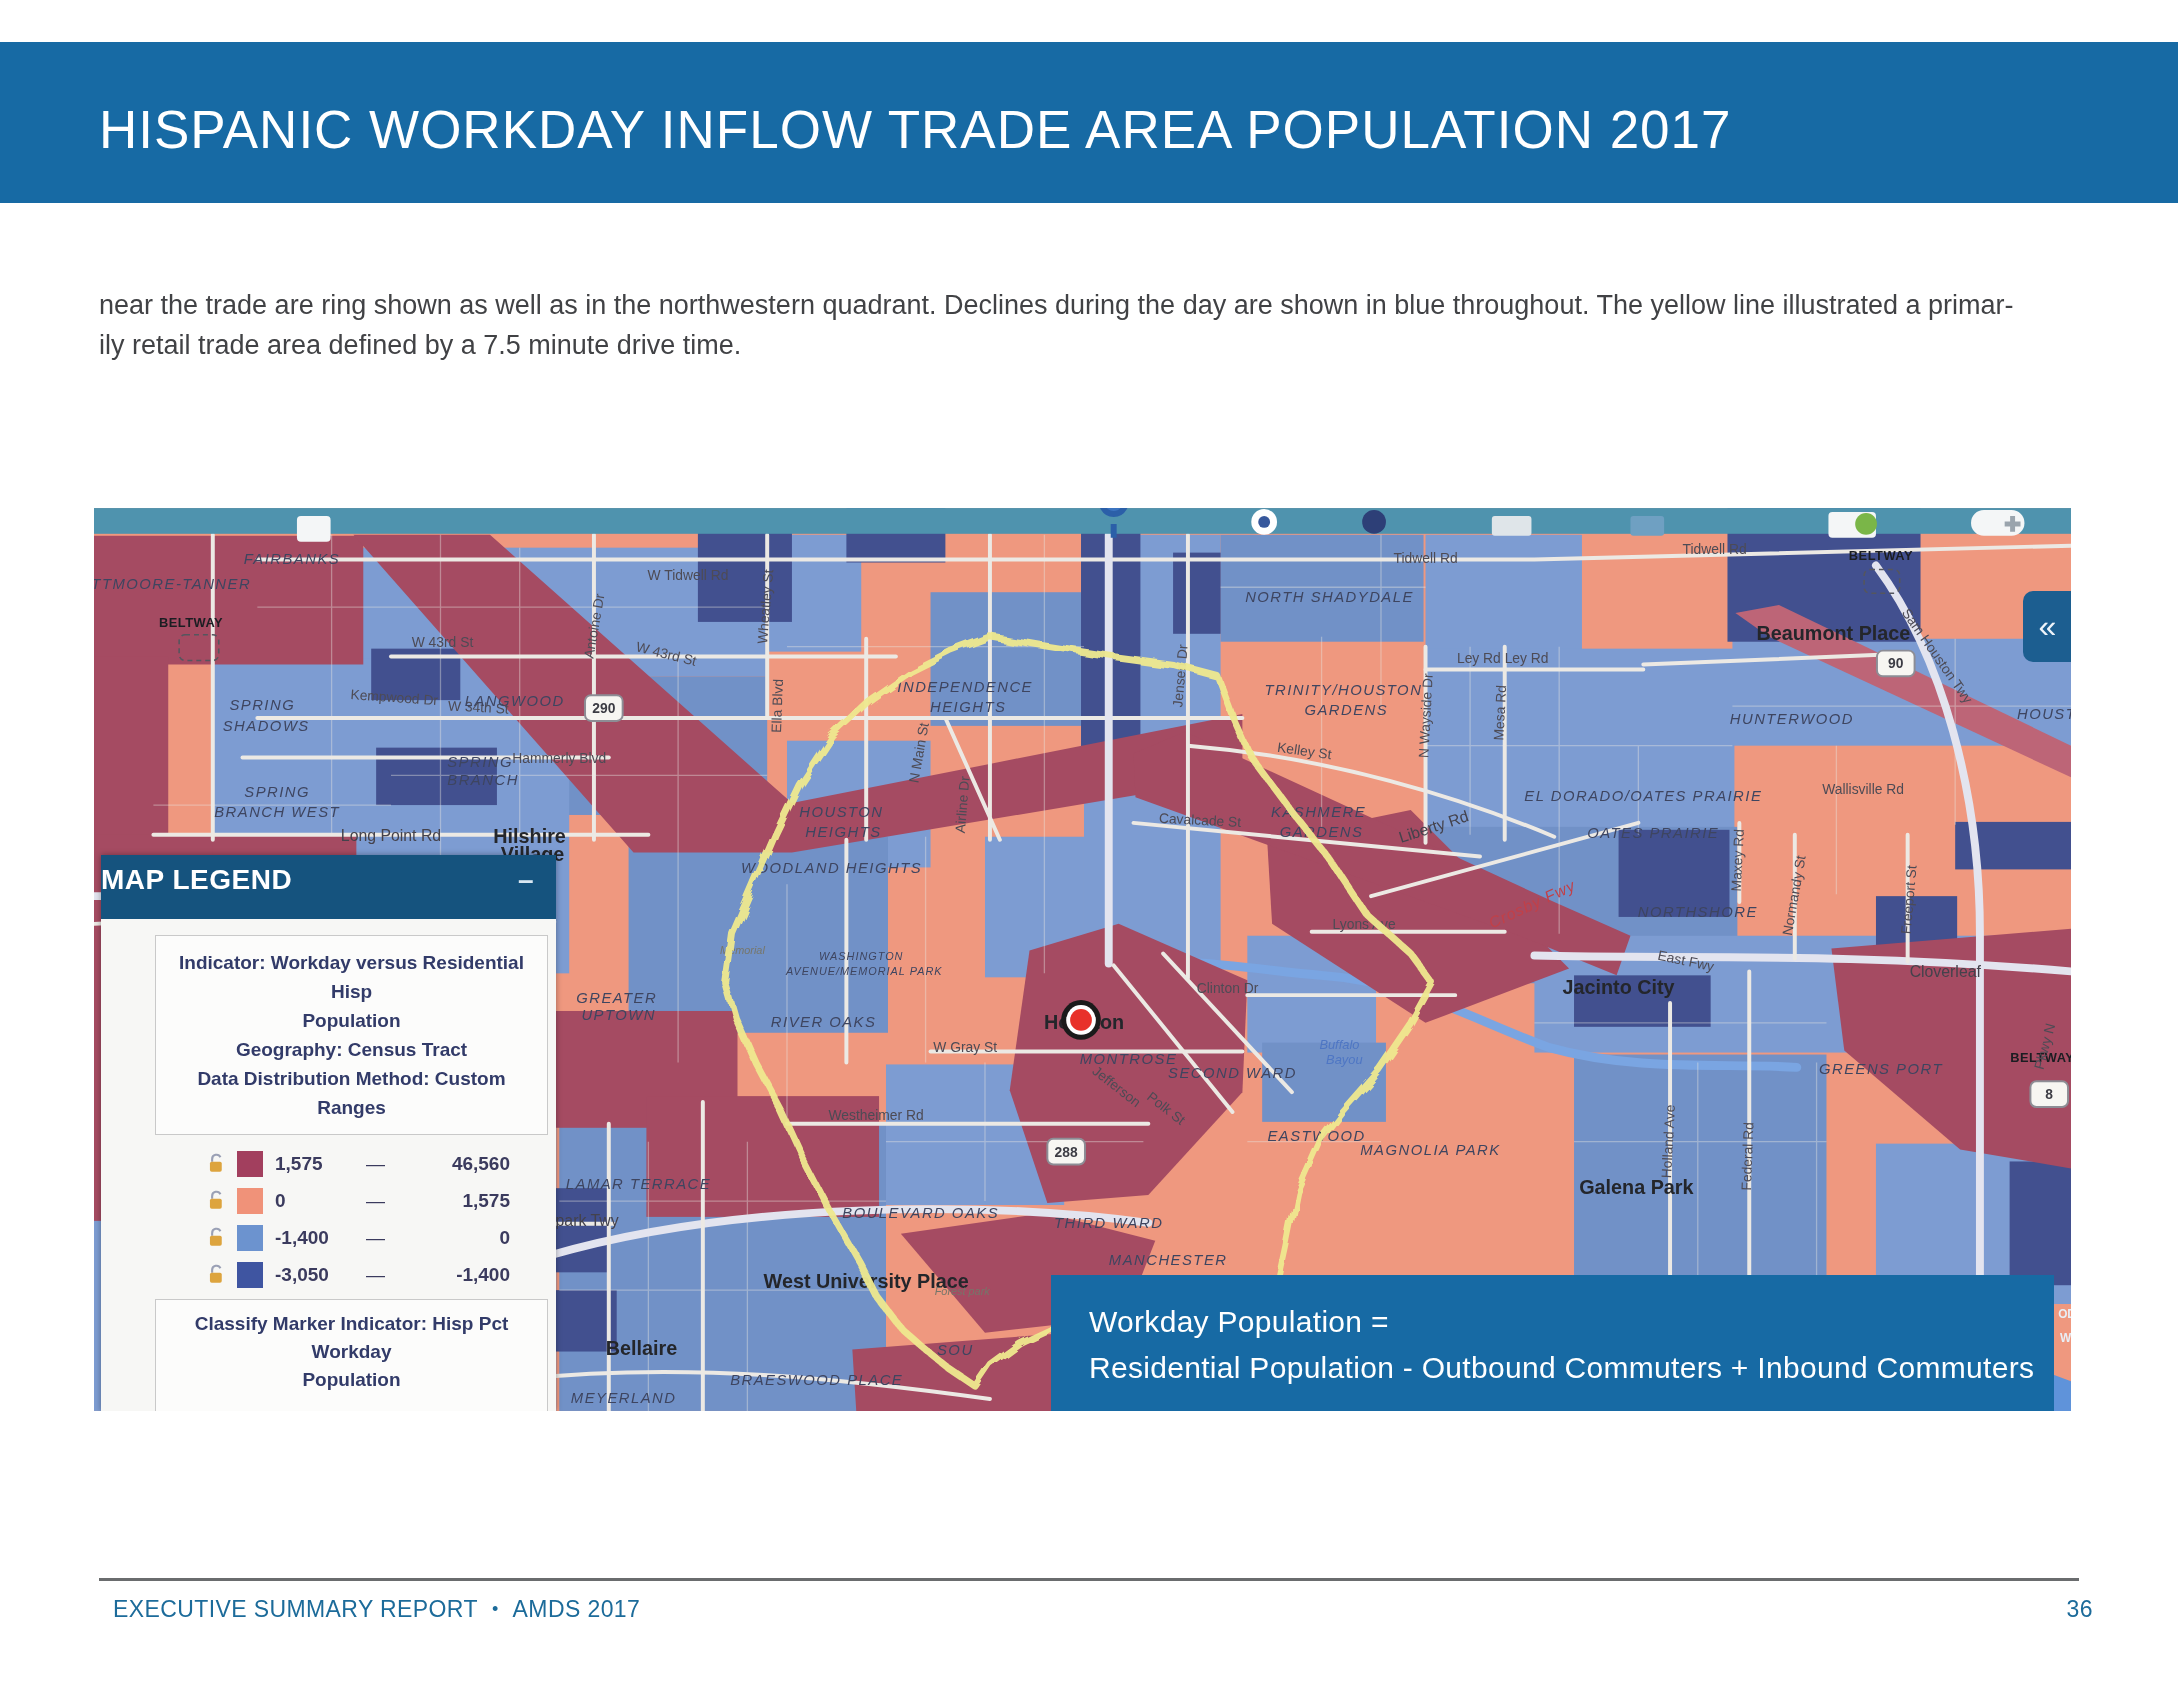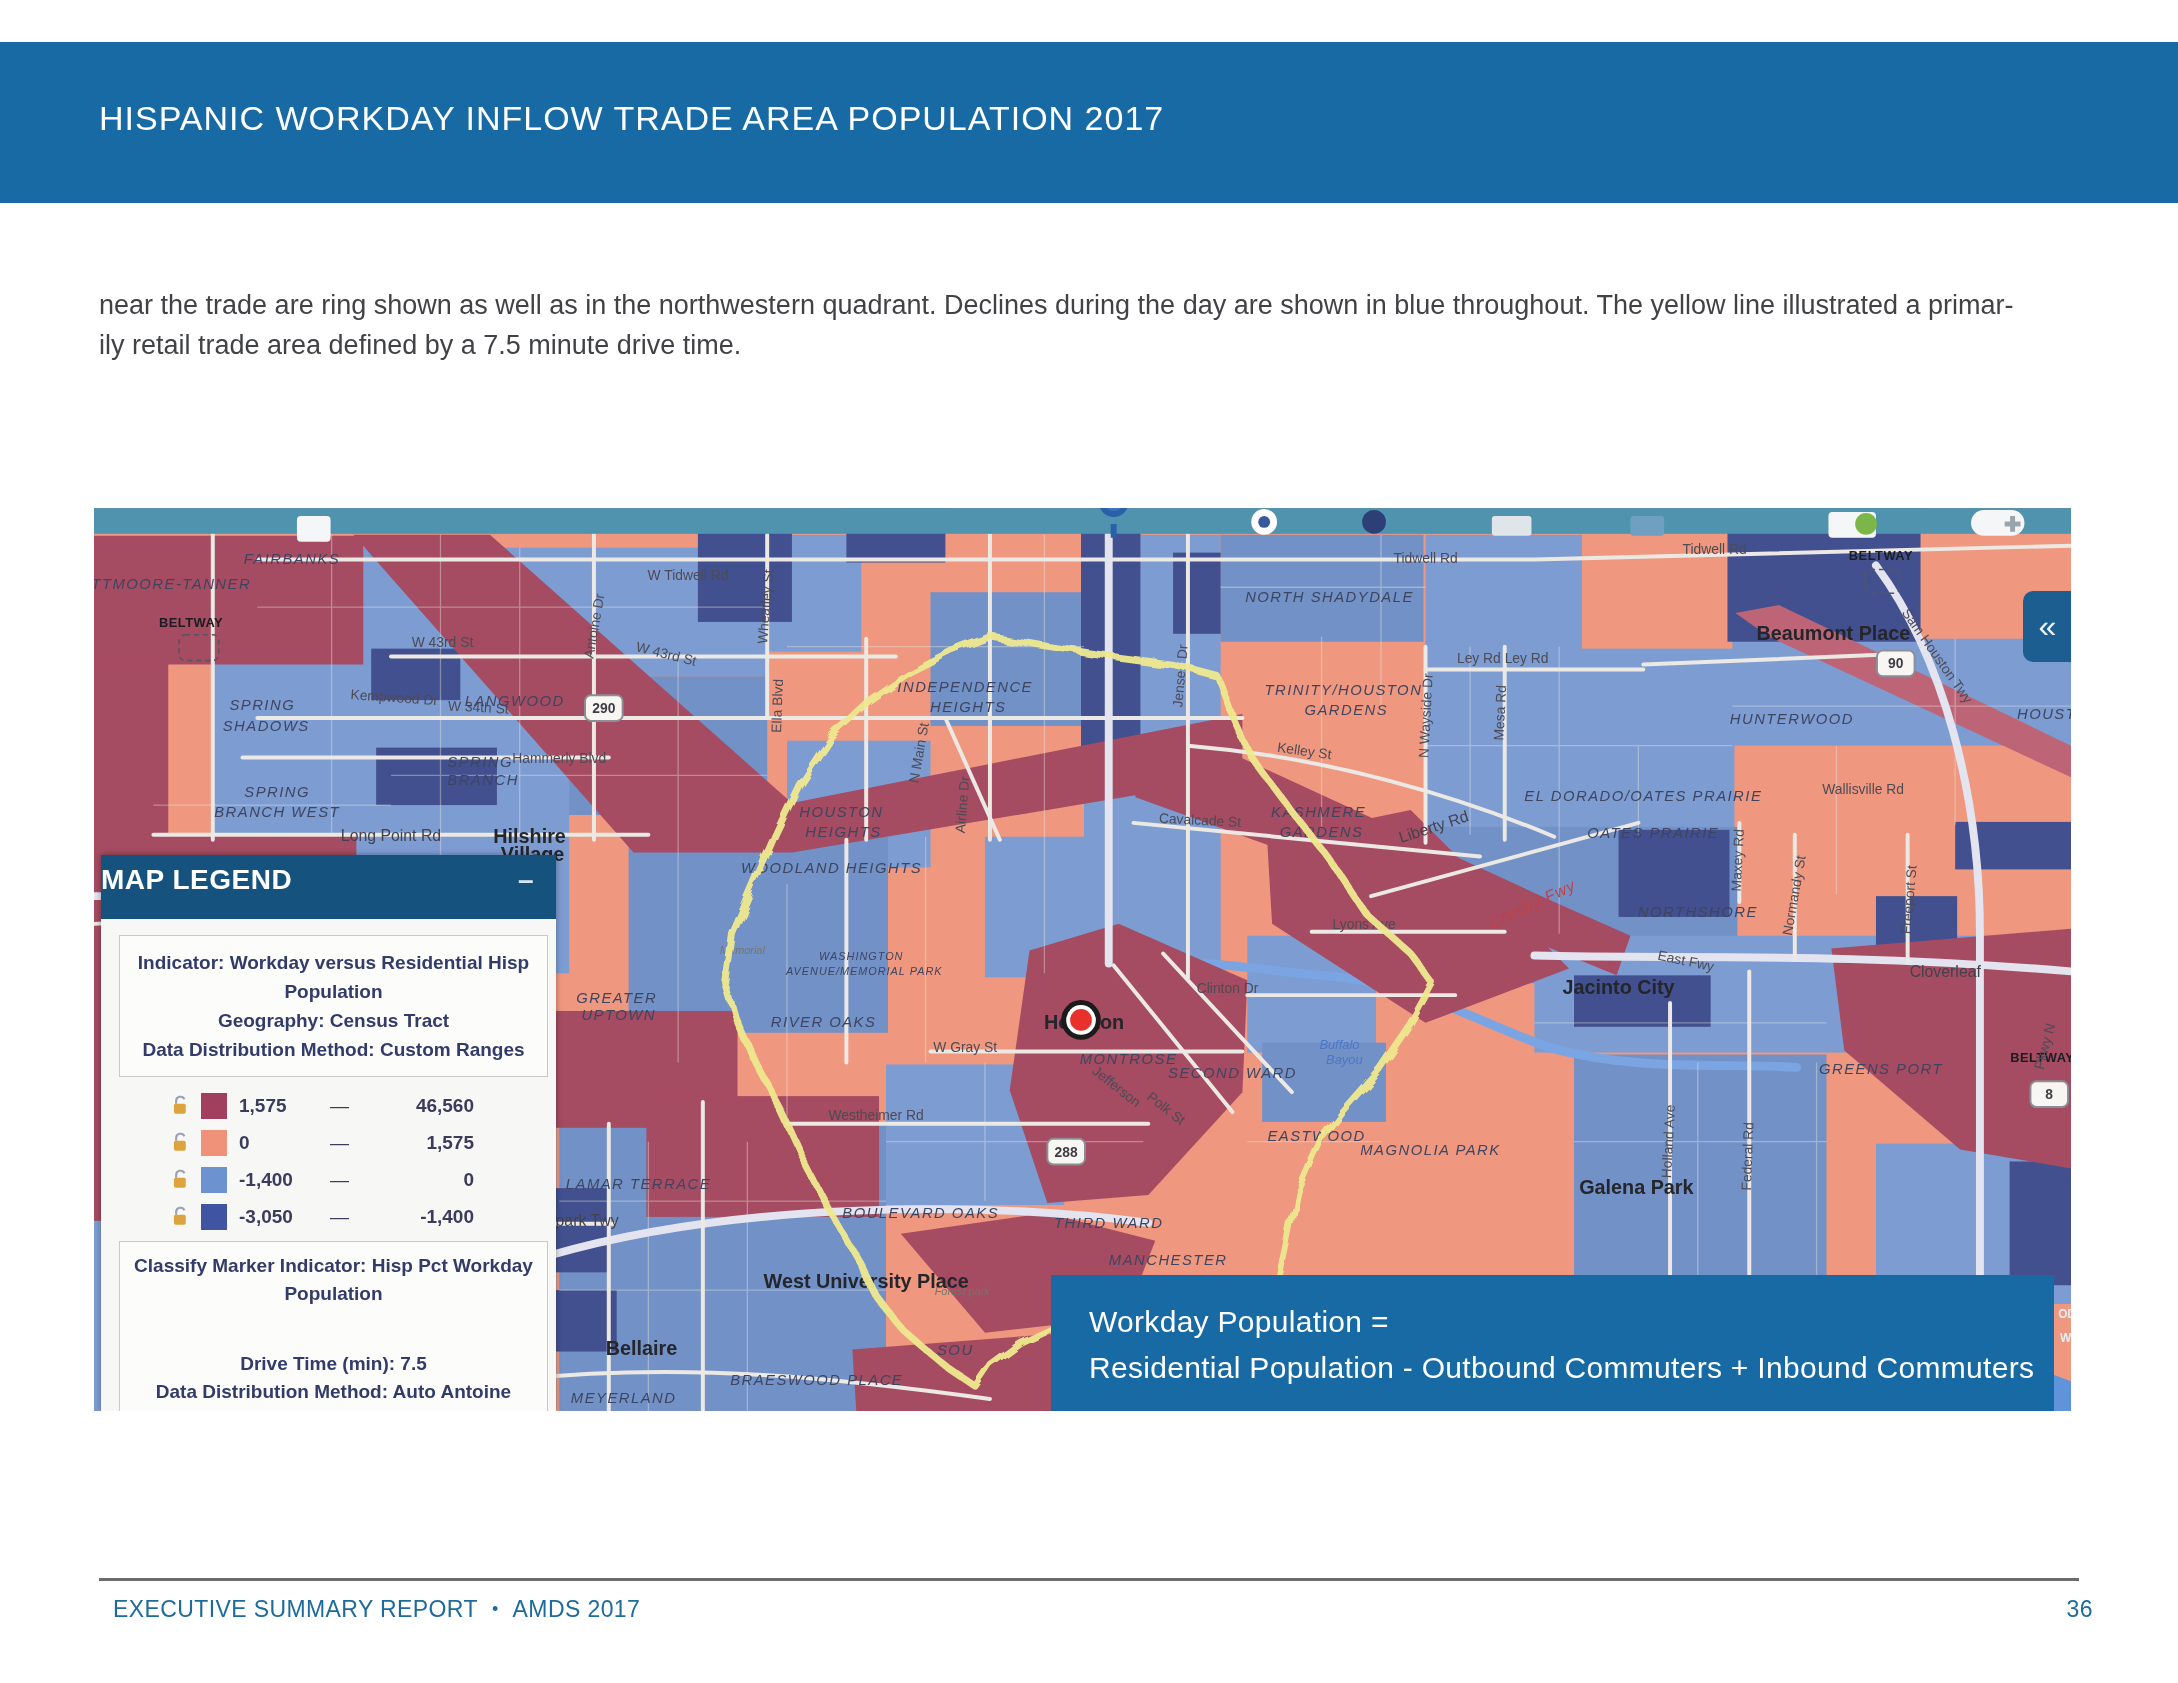--- a/index.html
+++ b/index.html
@@ -6,7 +6,7 @@
   body{width:2178px;height:1683px;position:relative;background:#ffffff;
        font-family:"Liberation Sans", sans-serif;overflow:hidden;}
   .title-band{position:absolute;left:0;top:42px;width:2178px;height:161px;background:#176aa4;}
-  .title-band h1{margin:0;position:absolute;left:99px;top:57px;color:#ffffff;font-size:34px;
+  .title-band h1{margin:0;position:absolute;left:99px;top:57px;color:#ffffff;font-size:53px;
        font-weight:400;letter-spacing:1px;white-space:nowrap;}
   .para{position:absolute;left:99px;top:285px;width:2000px;color:#414245;font-size:27px;}
   .para div{line-height:40px;white-space:nowrap;}

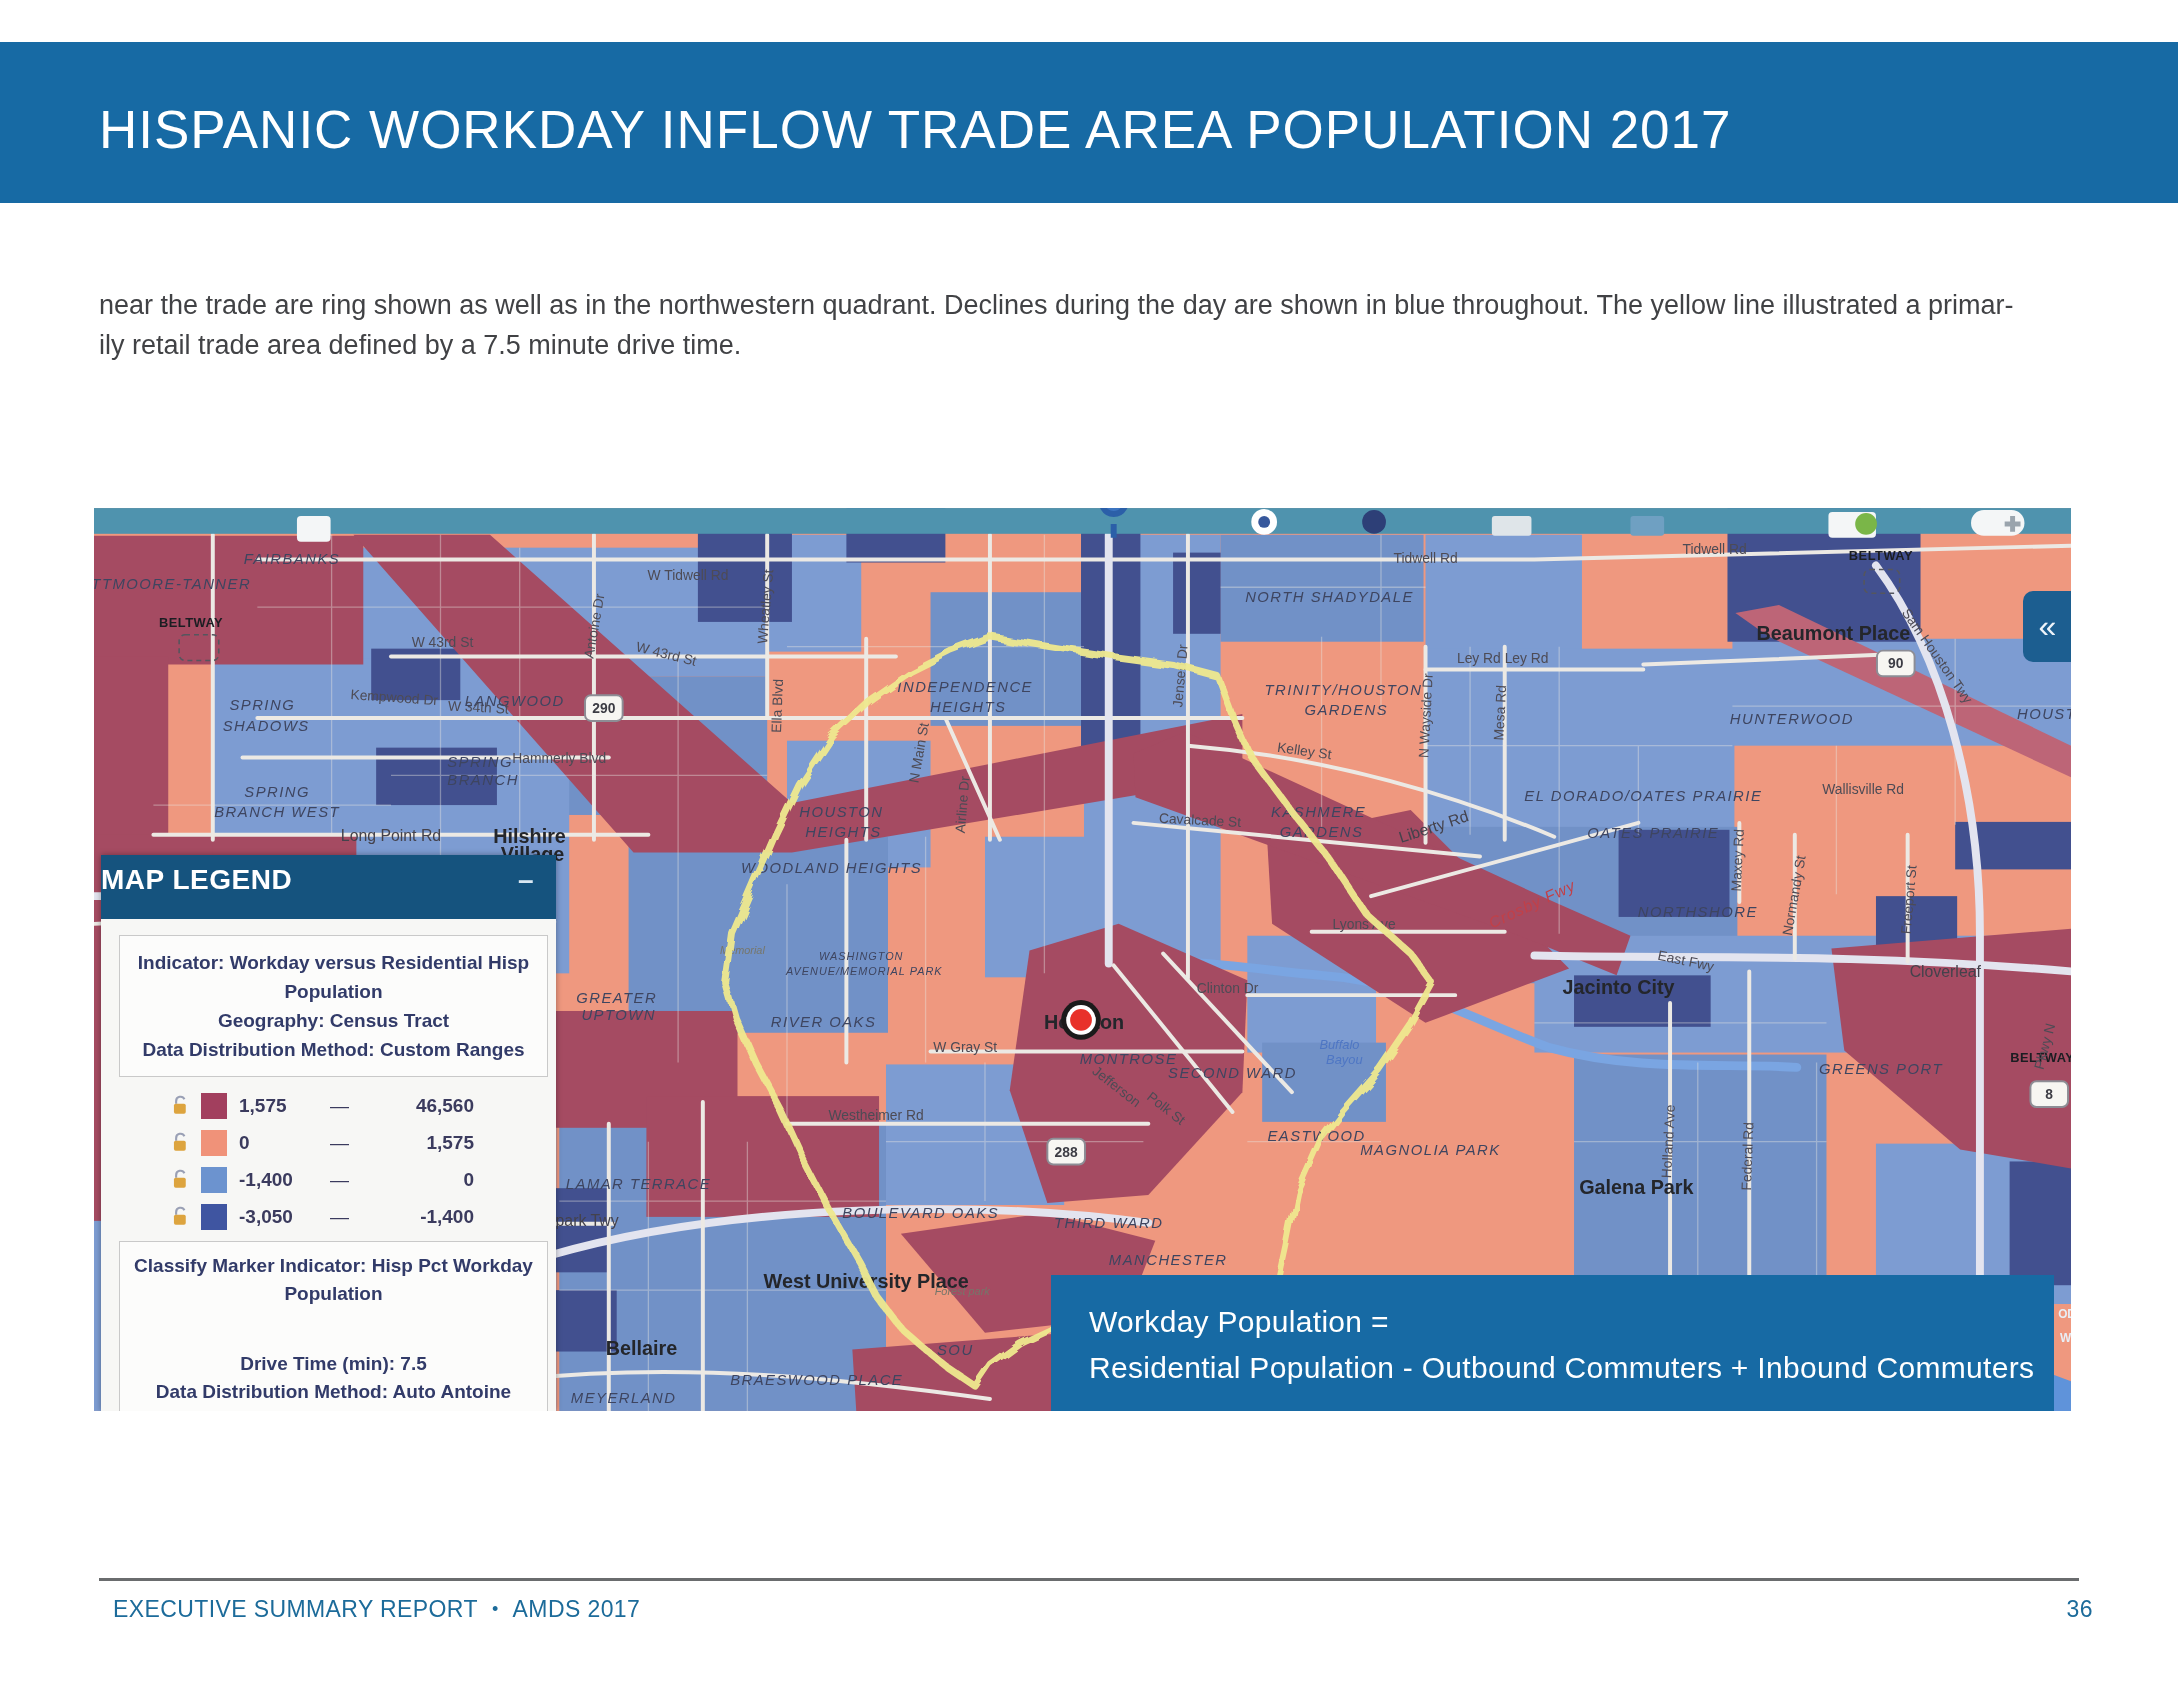--- a/index.html
+++ b/index.html
@@ -35,7 +35,7 @@
   .legend-head{height:64px;background:#15537e;color:#ffffff;font-size:28px;font-weight:bold;
           letter-spacing:0.5px;line-height:50px;position:relative;}
   .legend-min{position:absolute;right:22px;top:0;color:#d9e7f2;font-weight:bold;cursor:pointer;}
-  .legend-body{padding:16px 8px 0 18px;color:#323b69;}
+  .legend-body{padding:16px 8px 0 18px;color:#323b69;margin-left:36px;}
   .lg-box{border:1px solid #c9c9c9;background:#fcfcfb;text-align:center;font-weight:bold;
           font-size:19px;line-height:29px;padding:12px 6px;}
   .lg-rows{margin:10px 0 6px 51px;}

